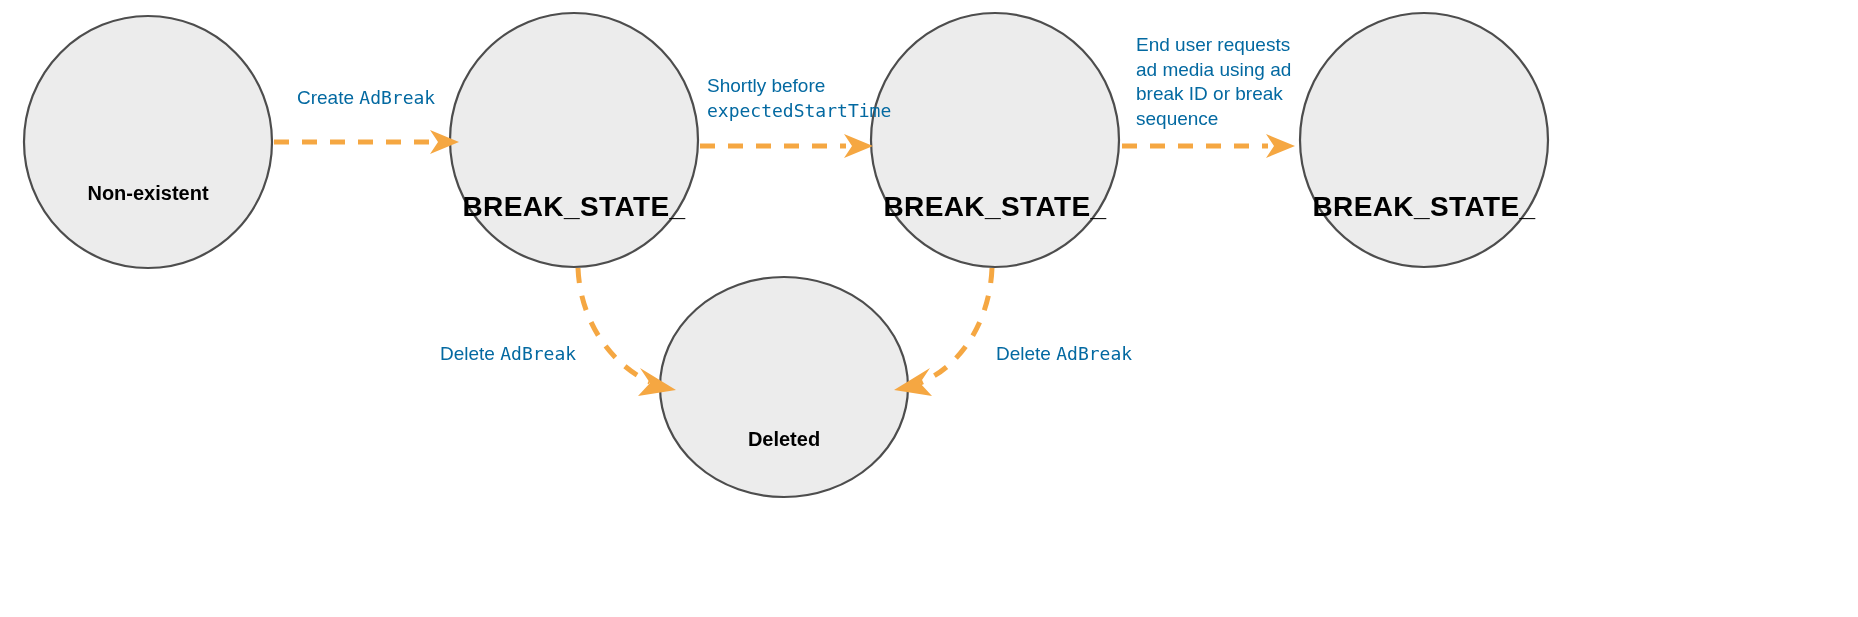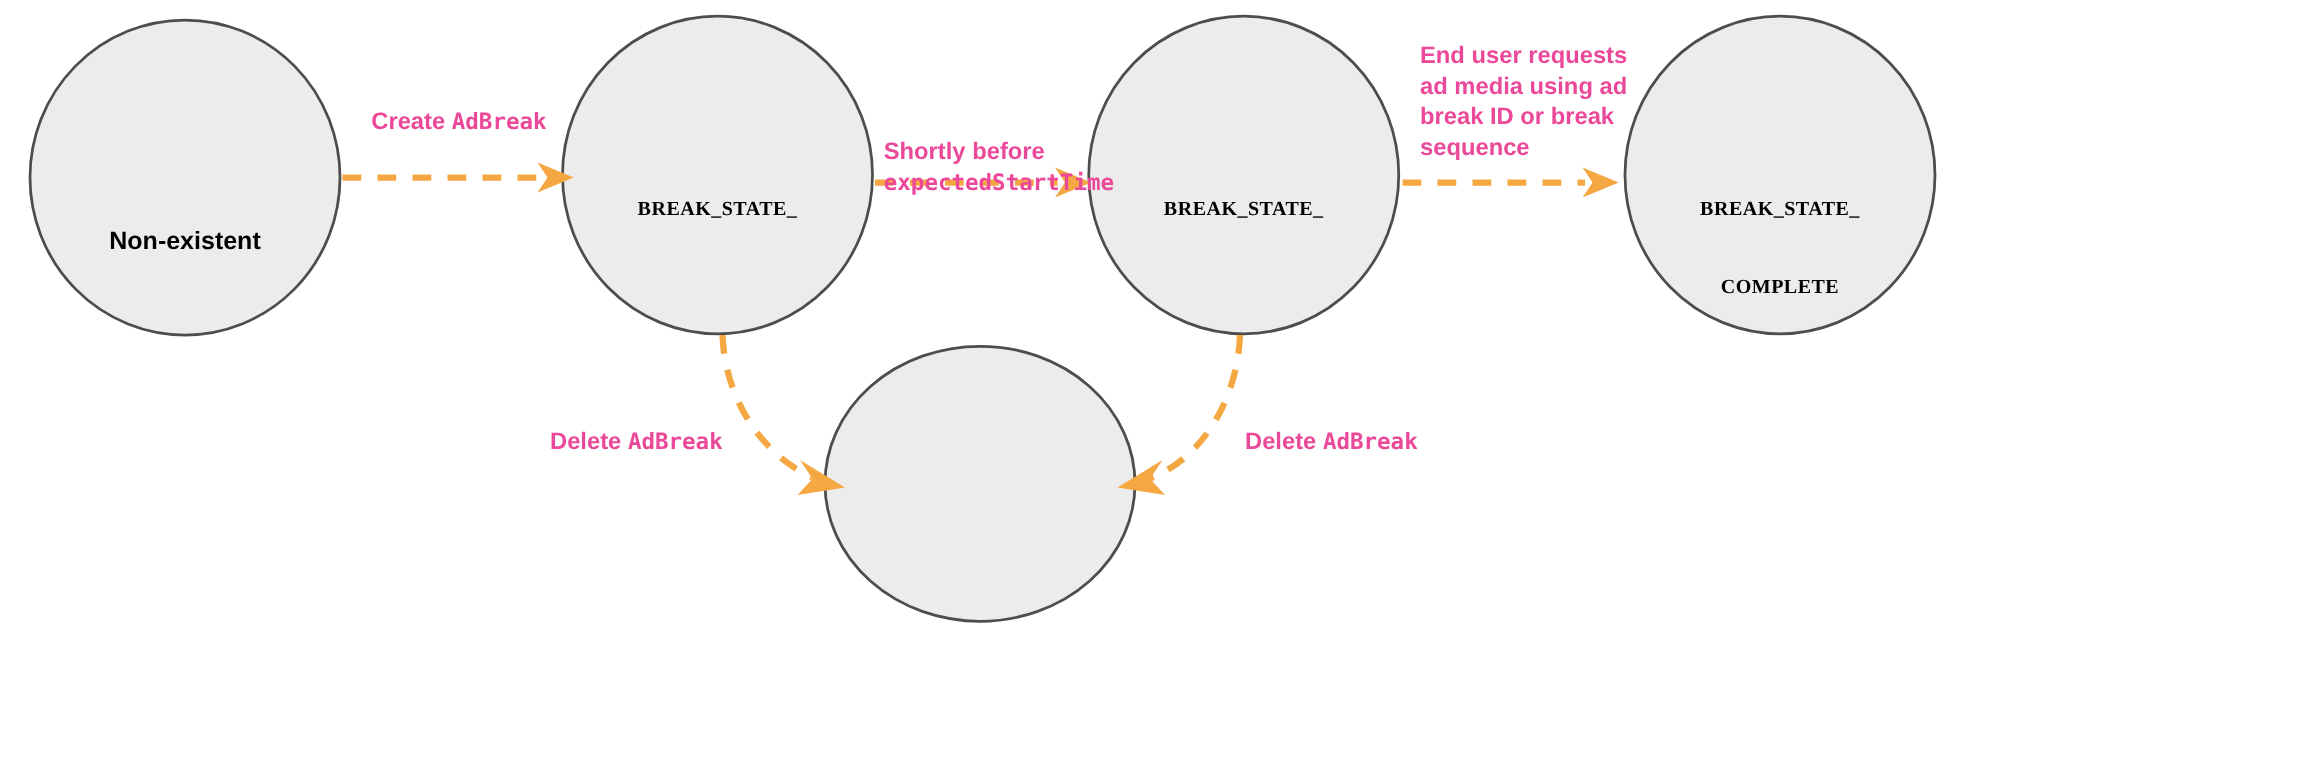--- a/index.html
+++ b/index.html
@@ -51,11 +51,10 @@
   }
   .edge-label {
     position: absolute;
-    color: #ec4899;
+    color: #0369a1;
     font-size: 19px;
     line-height: 1.30;
     white-space: pre;
-    font-weight: bold;
   }
   .edge-label .sans {
     font-family: "Liberation Sans", sans-serif;

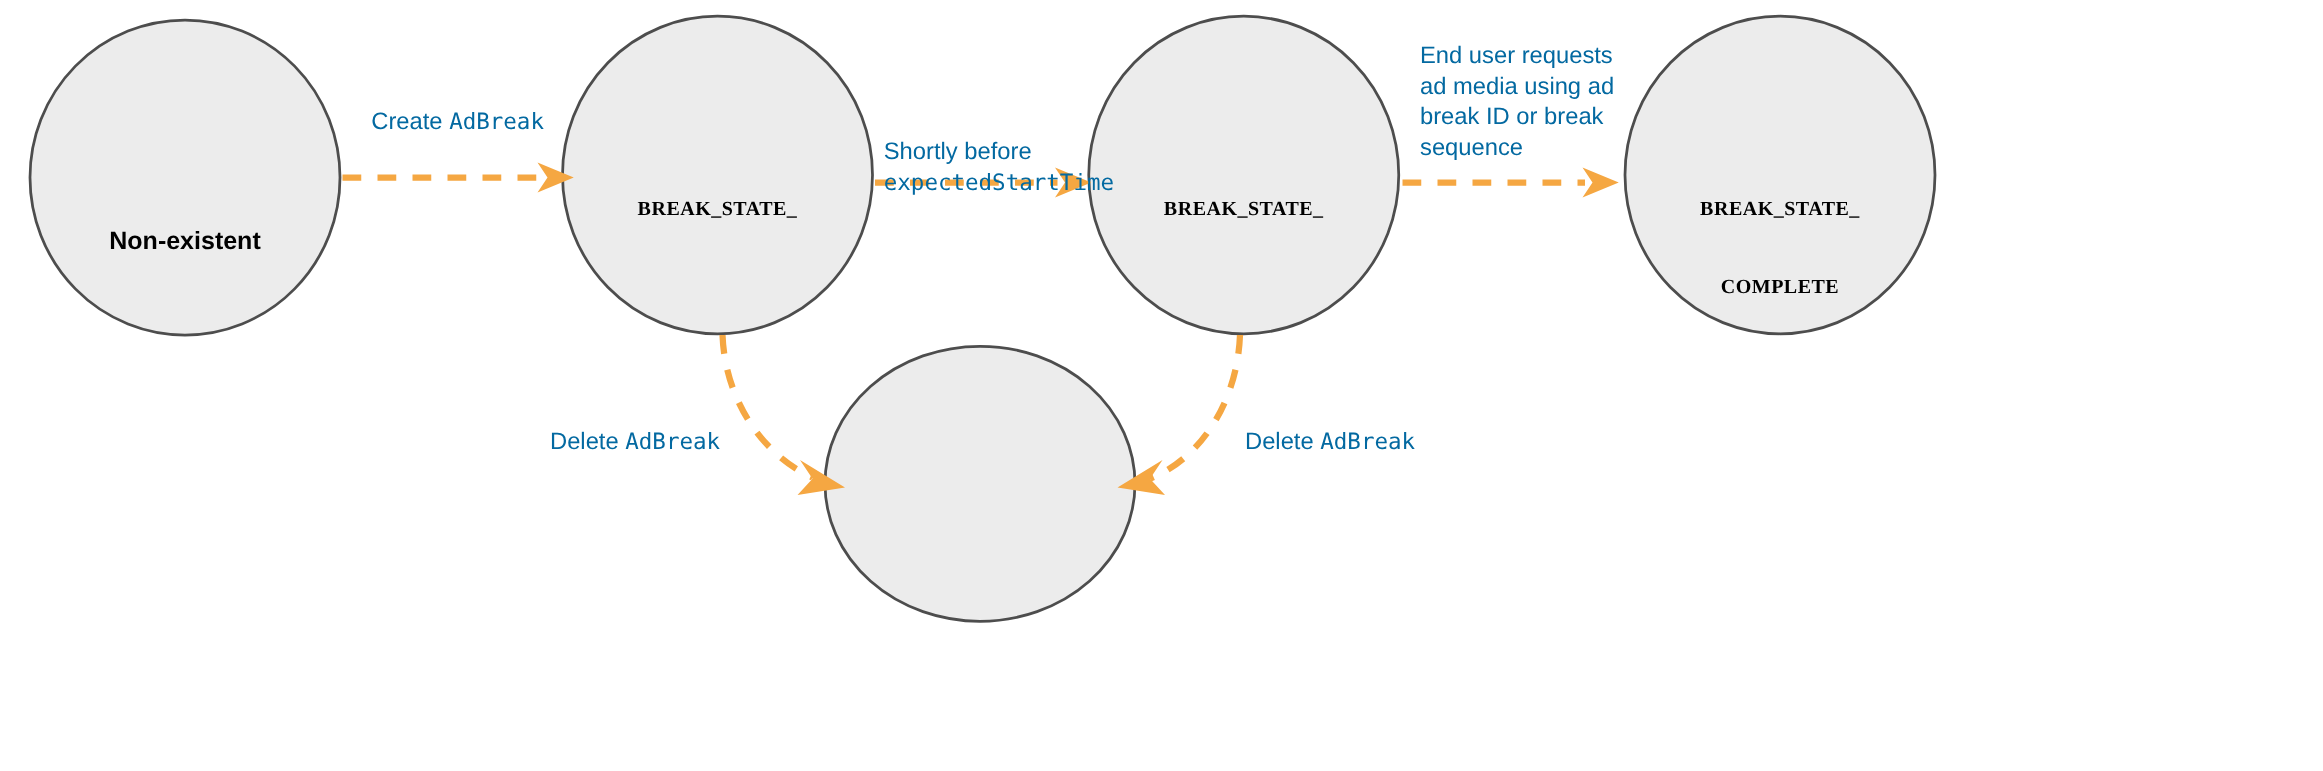--- a/index.html
+++ b/index.html
@@ -134,7 +134,7 @@
 
   <div class="edge-label" style="left:297px; top:86px;"><span class="sans">Create </span><span class="mono">AdBreak</span></div>
 
-  <div class="edge-label" style="left:707px; top:74px;margin-top:36px;"><span class="sans">Shortly before</span><br><span class="mono">expectedStartTime</span></div>
+  <div class="edge-label" style="left:707px; top:74px;"><span class="sans">Shortly before</span><br><span class="mono">expectedStartTime</span></div>
 
   <div class="edge-label sans" style="left:1136px; top:33px; font-family:'Liberation Sans', sans-serif;">End user requests
 ad media using ad

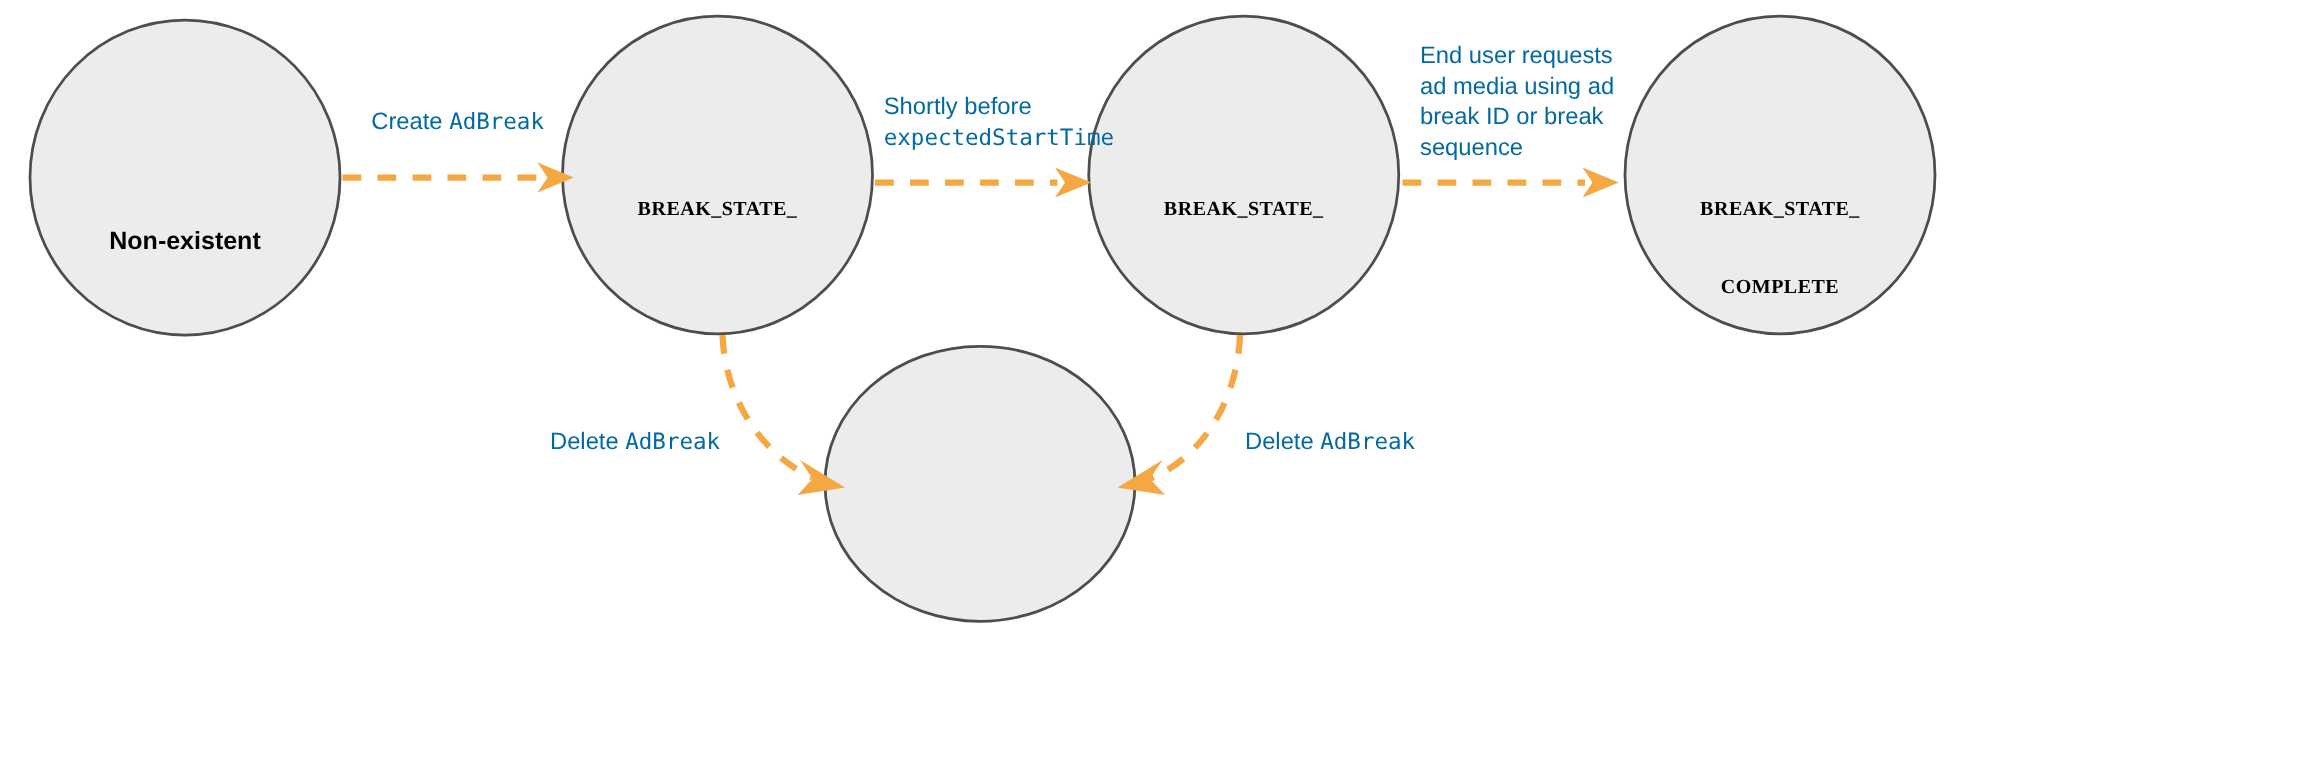--- a/index.html
+++ b/index.html
@@ -41,8 +41,8 @@
     white-space: pre;
   }
   .node-label.mono {
-    font-family: Liberation Serif, serif;
-    font-size: 16px;
+    font-family: Liberation Sans, sans-serif;
+    font-size: 28px;
     letter-spacing: 0.4px;
   }
   .node-label.sans {

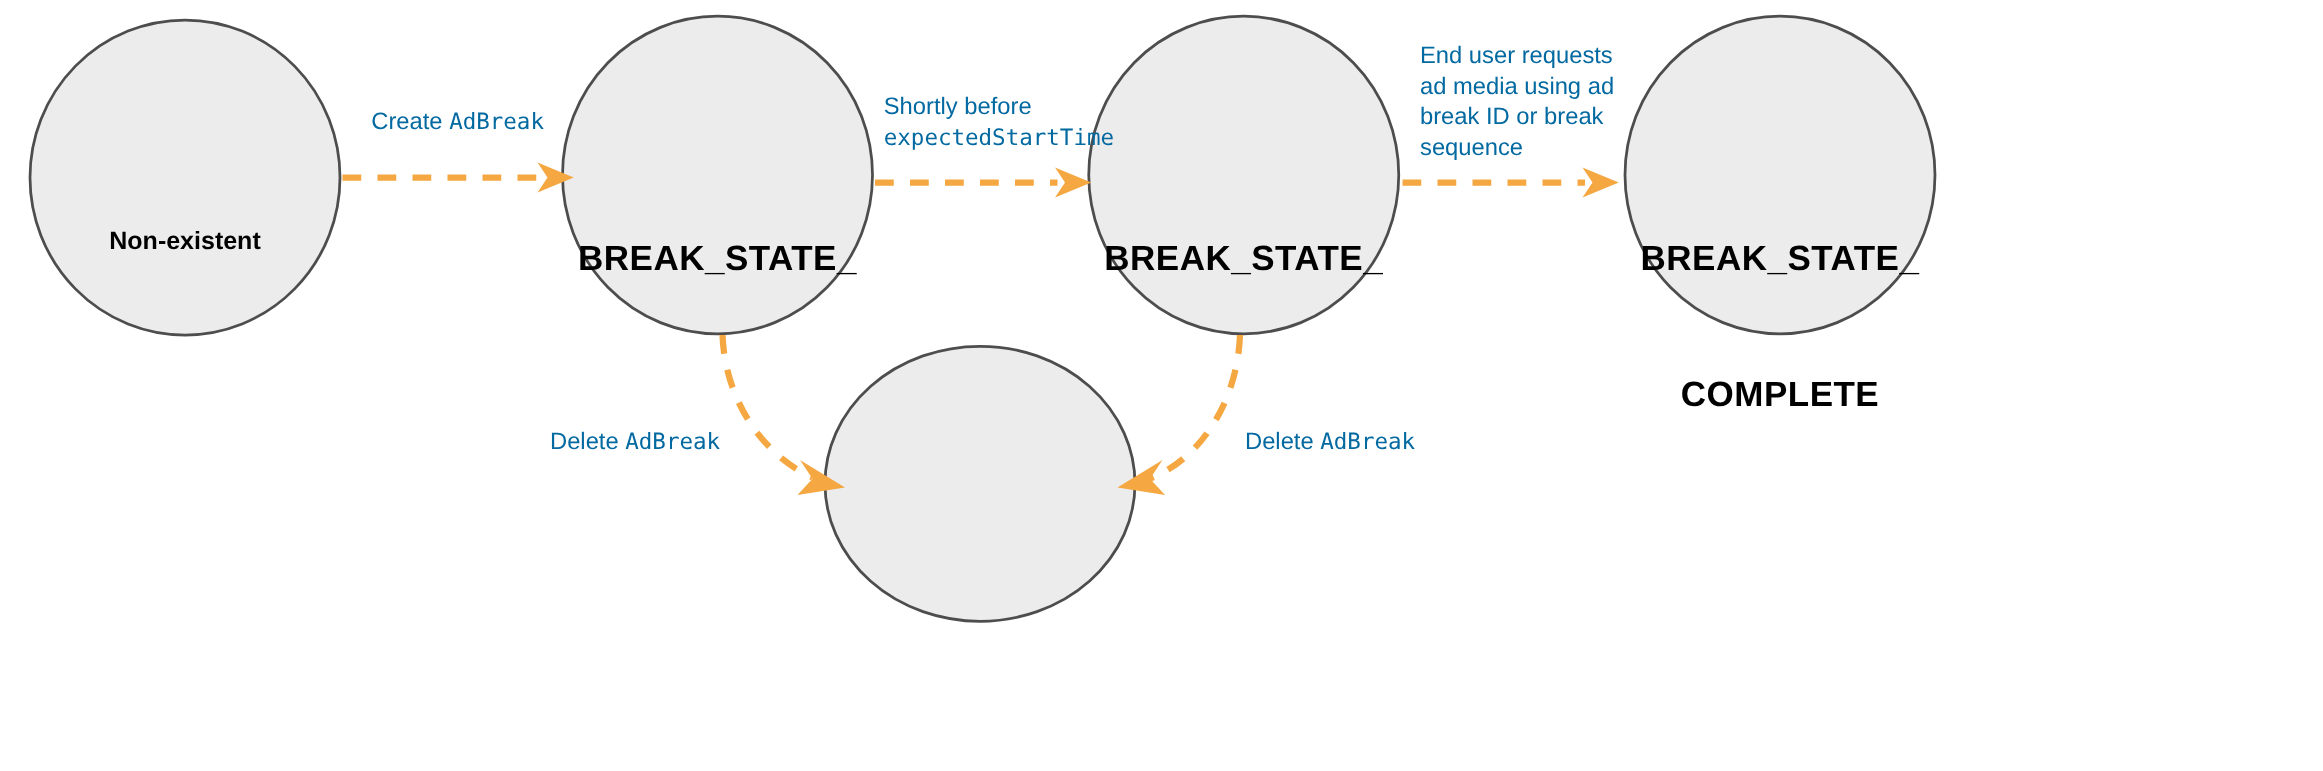--- a/index.html
+++ b/index.html
@@ -128,7 +128,6 @@
 
   <div class="node-label mono" style="left:1300px; top:116px; width:248px;">
     <div>BREAK_STATE_</div>
-    <div>COMPLETE</div>
   </div>
 
 

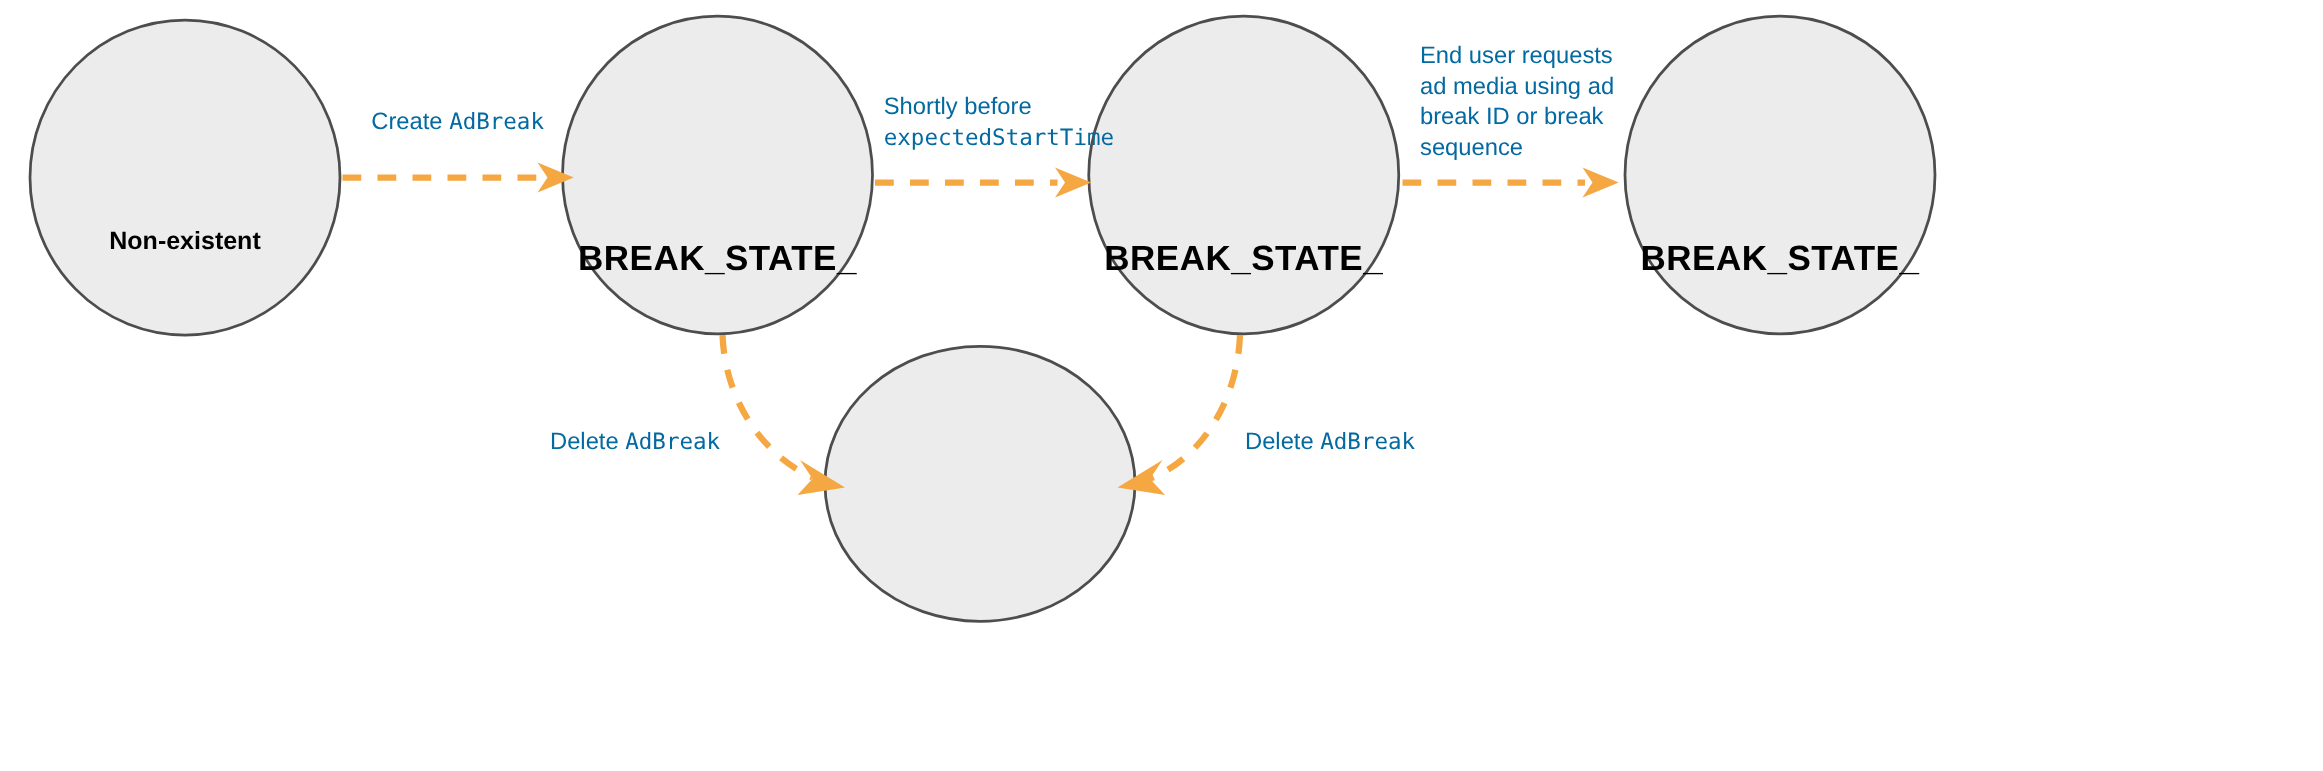--- a/index.html
+++ b/index.html
@@ -130,6 +130,9 @@
     <div>BREAK_STATE_</div>
   </div>
 
+  <div class="node-label sans" style="left:660px; top:374px; width:248px;">
+    <div>Deleted</div>
+  </div>
 
   <div class="edge-label" style="left:297px; top:86px;"><span class="sans">Create </span><span class="mono">AdBreak</span></div>
 

